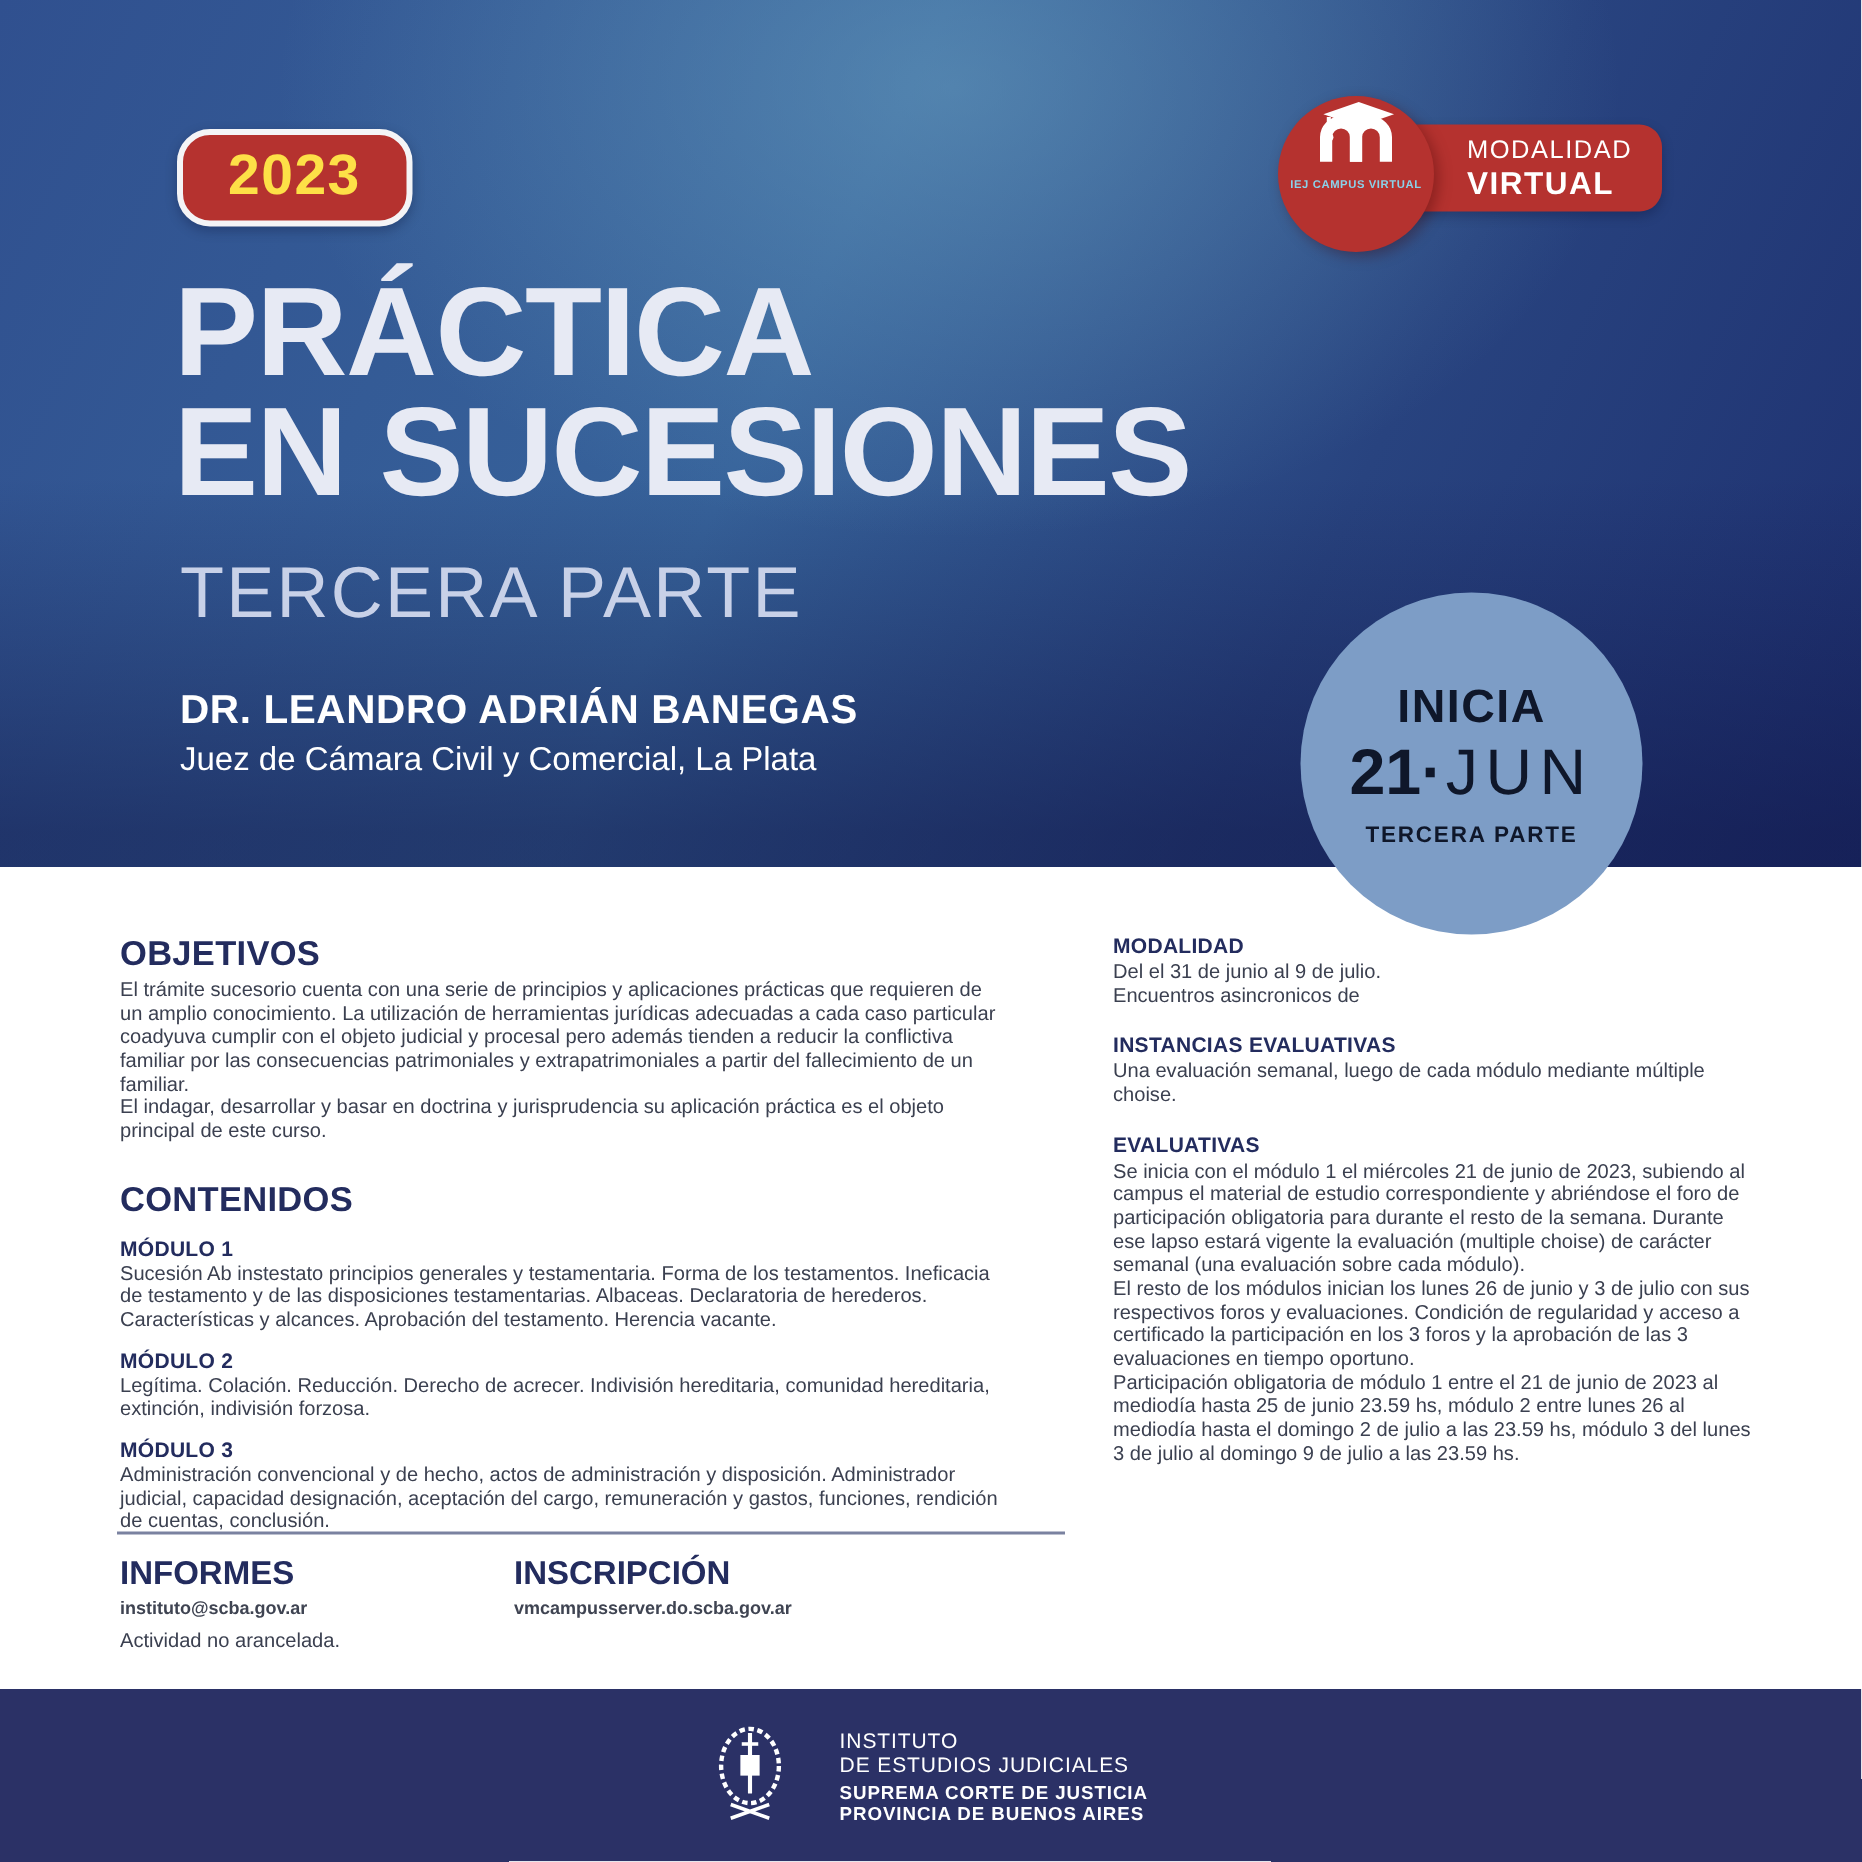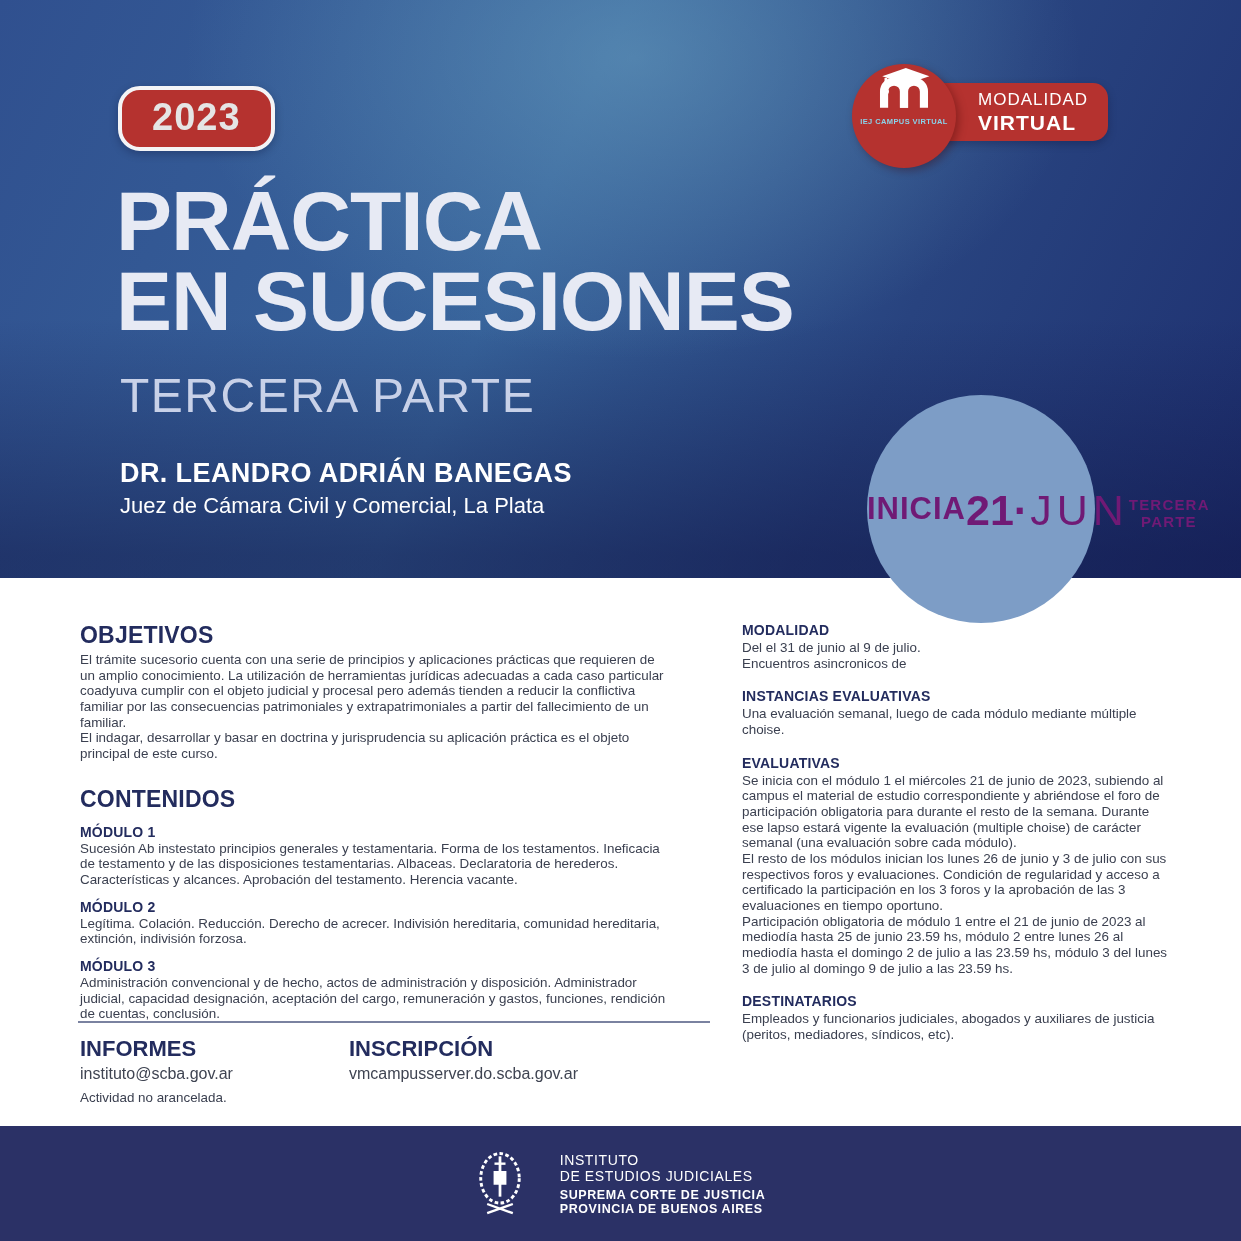--- a/index.html
+++ b/index.html
@@ -19,7 +19,7 @@
   }
   .year-badge{
     position:absolute; left:118px; top:86px;
-    background:#b5322f; color:#e5e5e5;
+    background:#b5322f; color:#fde047;
     border:4px solid #f4f4f6; border-radius:22px;
     padding:6px 30px 8px; font-size:38px; font-weight:bold; letter-spacing:1px;
     box-shadow:0 3px 8px rgba(0,0,30,.25);

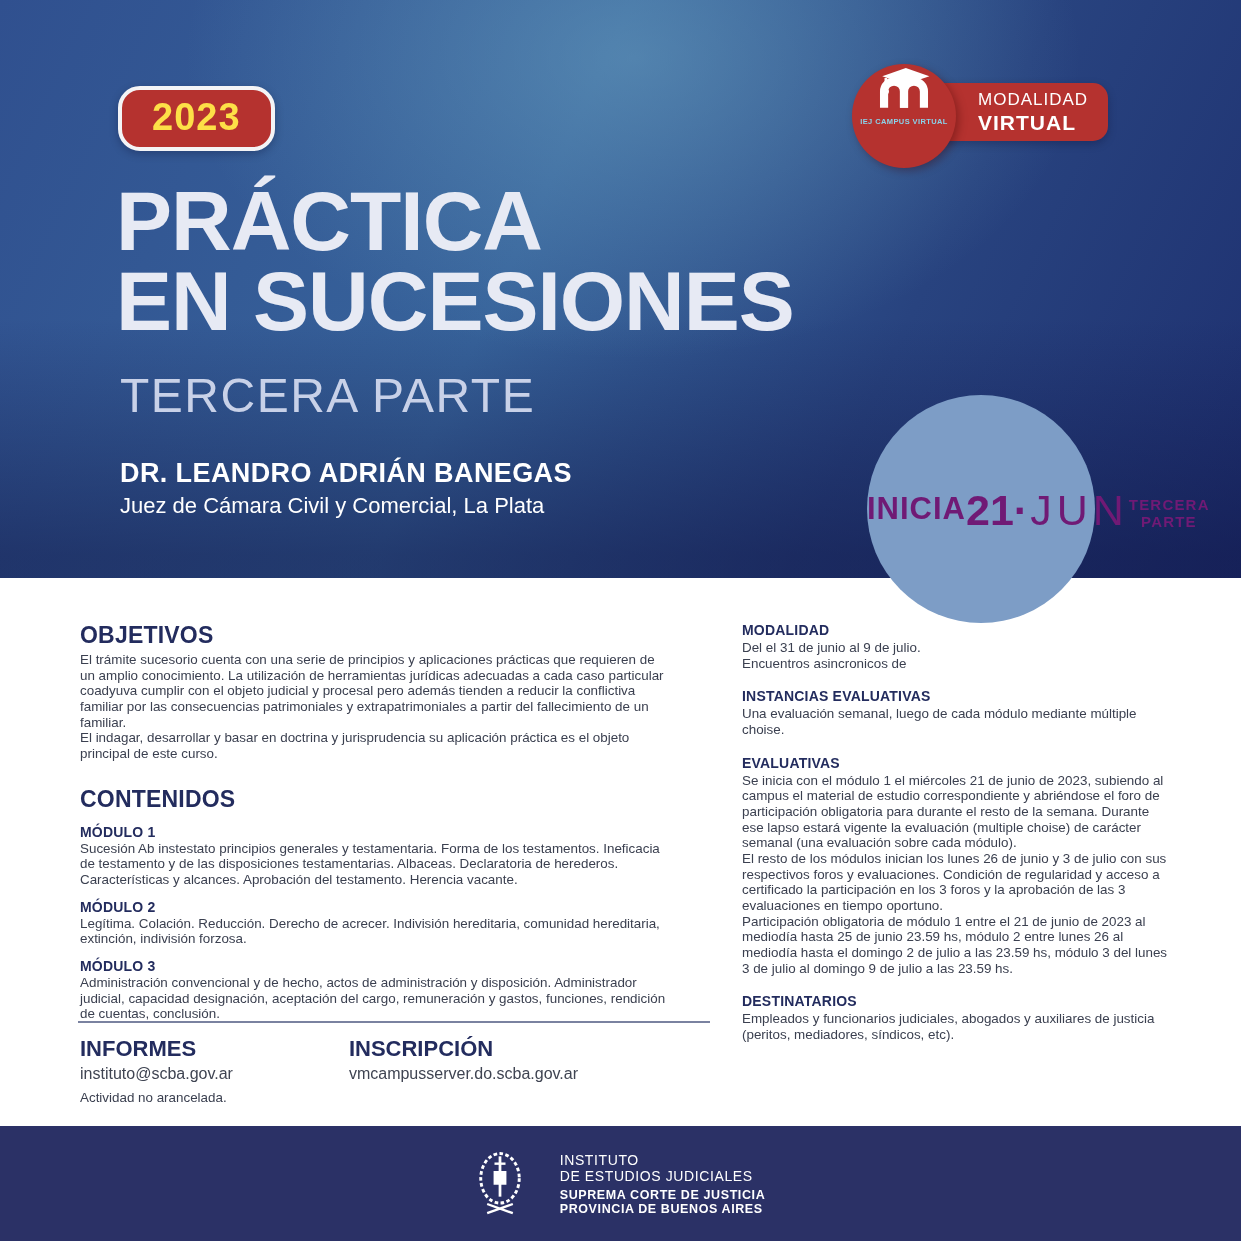--- a/index.html
+++ b/index.html
@@ -53,8 +53,8 @@
   
   .start-circle{
     position:absolute; left:867px; top:395px; width:228px; height:228px; border-radius:50%;
-    background:#7d9dc6; color:#701a75; z-index:5;
-    display:flex; flex-direction:row; align-items:center; 
+    background:#7d9dc6; color:#0f172a; z-index:5;
+    display:flex; flex-direction:column; align-items:center; justify-content:center;
     text-align:center;
   }
   .start-circle .inicia{ font-size:31px; font-weight:bold; letter-spacing:1px; }

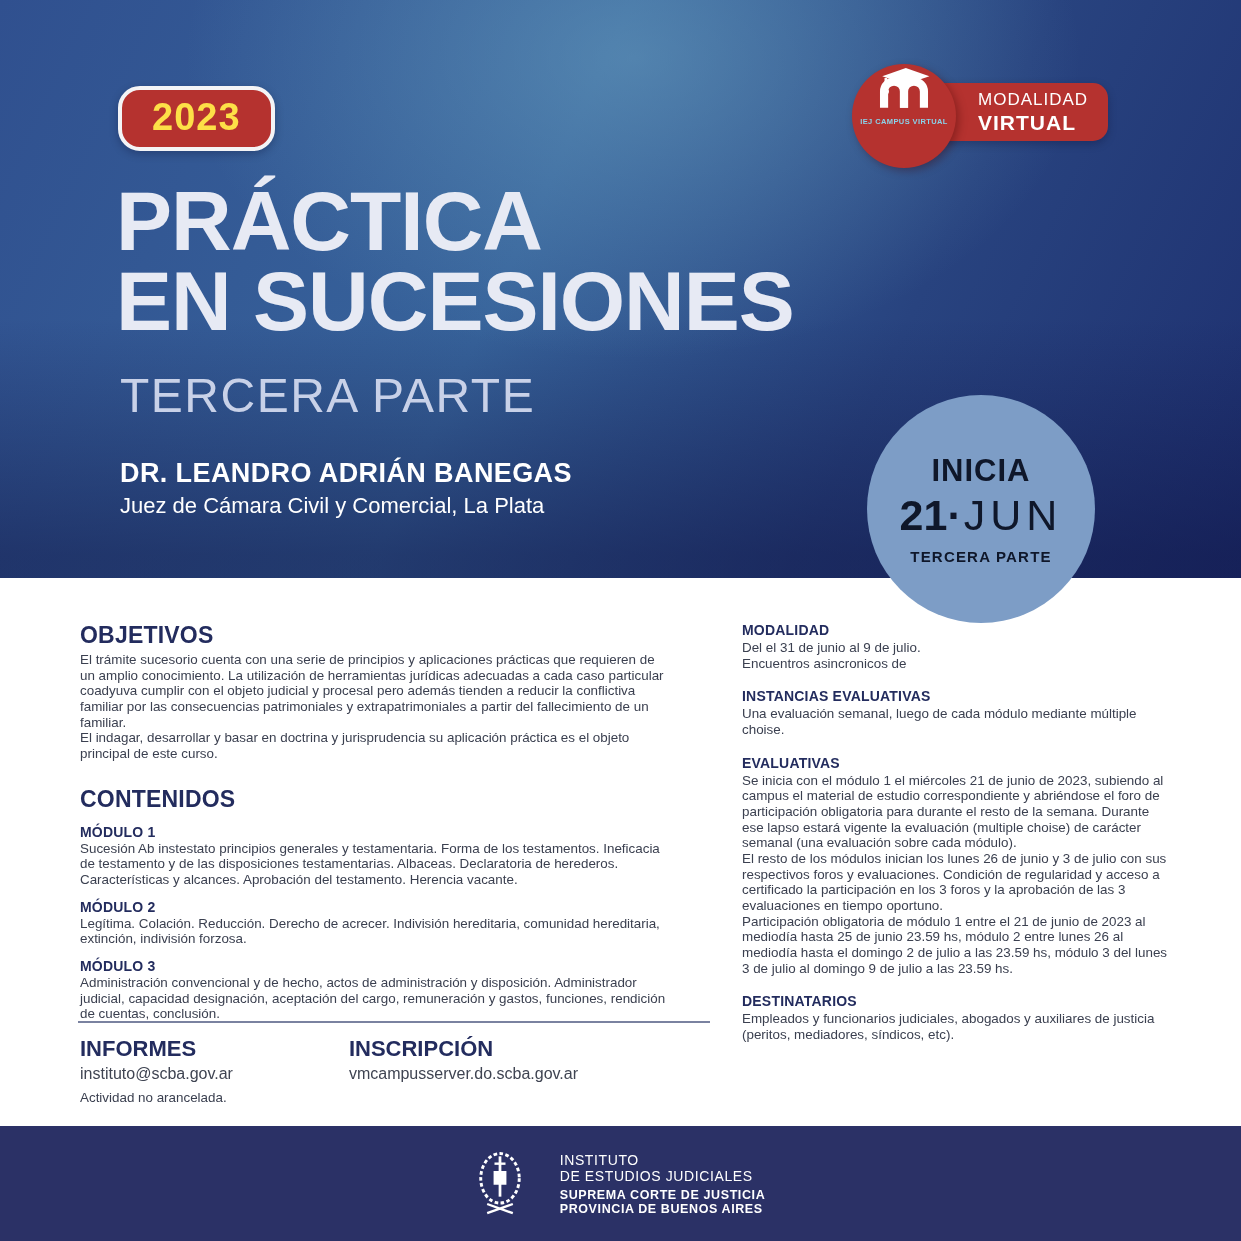--- a/index.html
+++ b/index.html
@@ -195,10 +195,6 @@
       <p class="body-txt">Participación obligatoria de módulo 1 entre el 21 de junio de 2023 al mediodía hasta 25 de junio 23.59 hs, módulo 2 entre lunes 26 al mediodía hasta el domingo 2 de julio a las 23.59 hs, módulo 3 del lunes 3 de julio al domingo 9 de julio a las 23.59 hs.</p>
     </div>
 
-    <div class="r-sec">
-      <div class="heading-sm">DESTINATARIOS</div>
-      <p class="body-txt">Empleados y funcionarios judiciales, abogados y auxiliares de justicia (peritos, mediadores, síndicos, etc).</p>
-    </div>
   </div>
 
   <div class="footer">

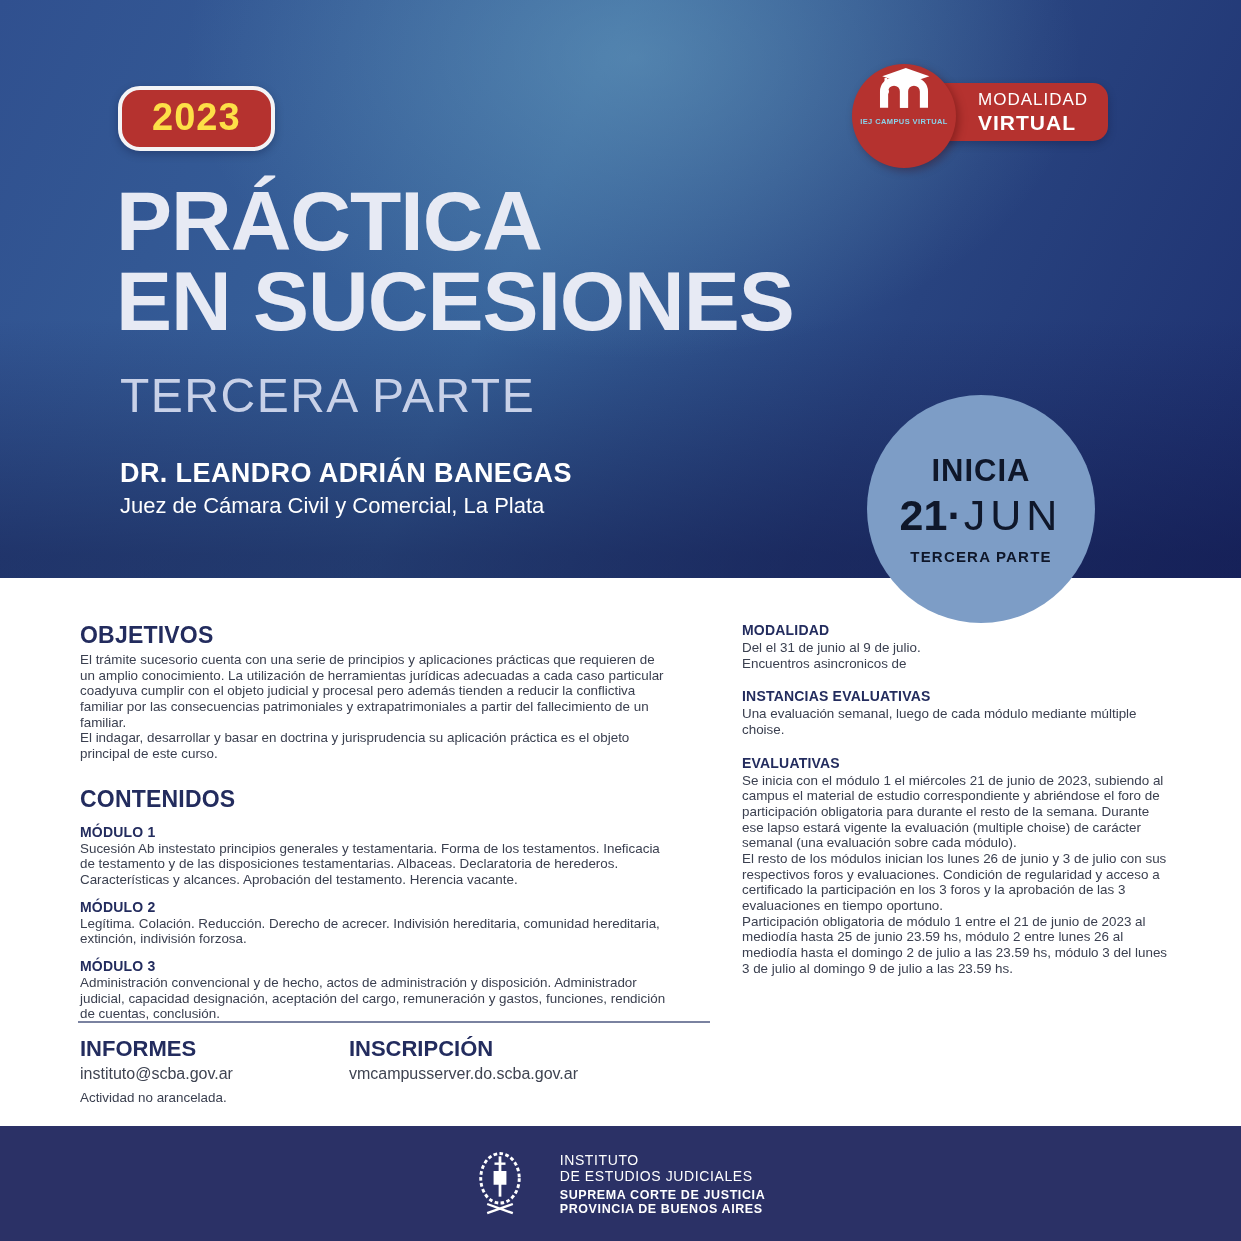--- a/index.html
+++ b/index.html
@@ -77,7 +77,7 @@
   .contact{ position:absolute; left:80px; top:1036px; display:flex; }
   .contact .block2{ margin-left:116px; }
   .contact .c-head{ font-size:22px; font-weight:bold; color:#232c5e; }
-  .contact .c-link{ font-size:16px; font-weight:normal; color:#3f4452; margin-top:3px; }
+  .contact .c-link{ font-size:12px; font-weight:bold; color:#3f4452; margin-top:3px; }
   .contact .c-note{ font-size:13.4px; color:#3b4050; margin-top:7px; }
   .right-col{ position:absolute; left:742px; top:622px; width:430px; }
   .r-sec{ margin-bottom:17px; }

